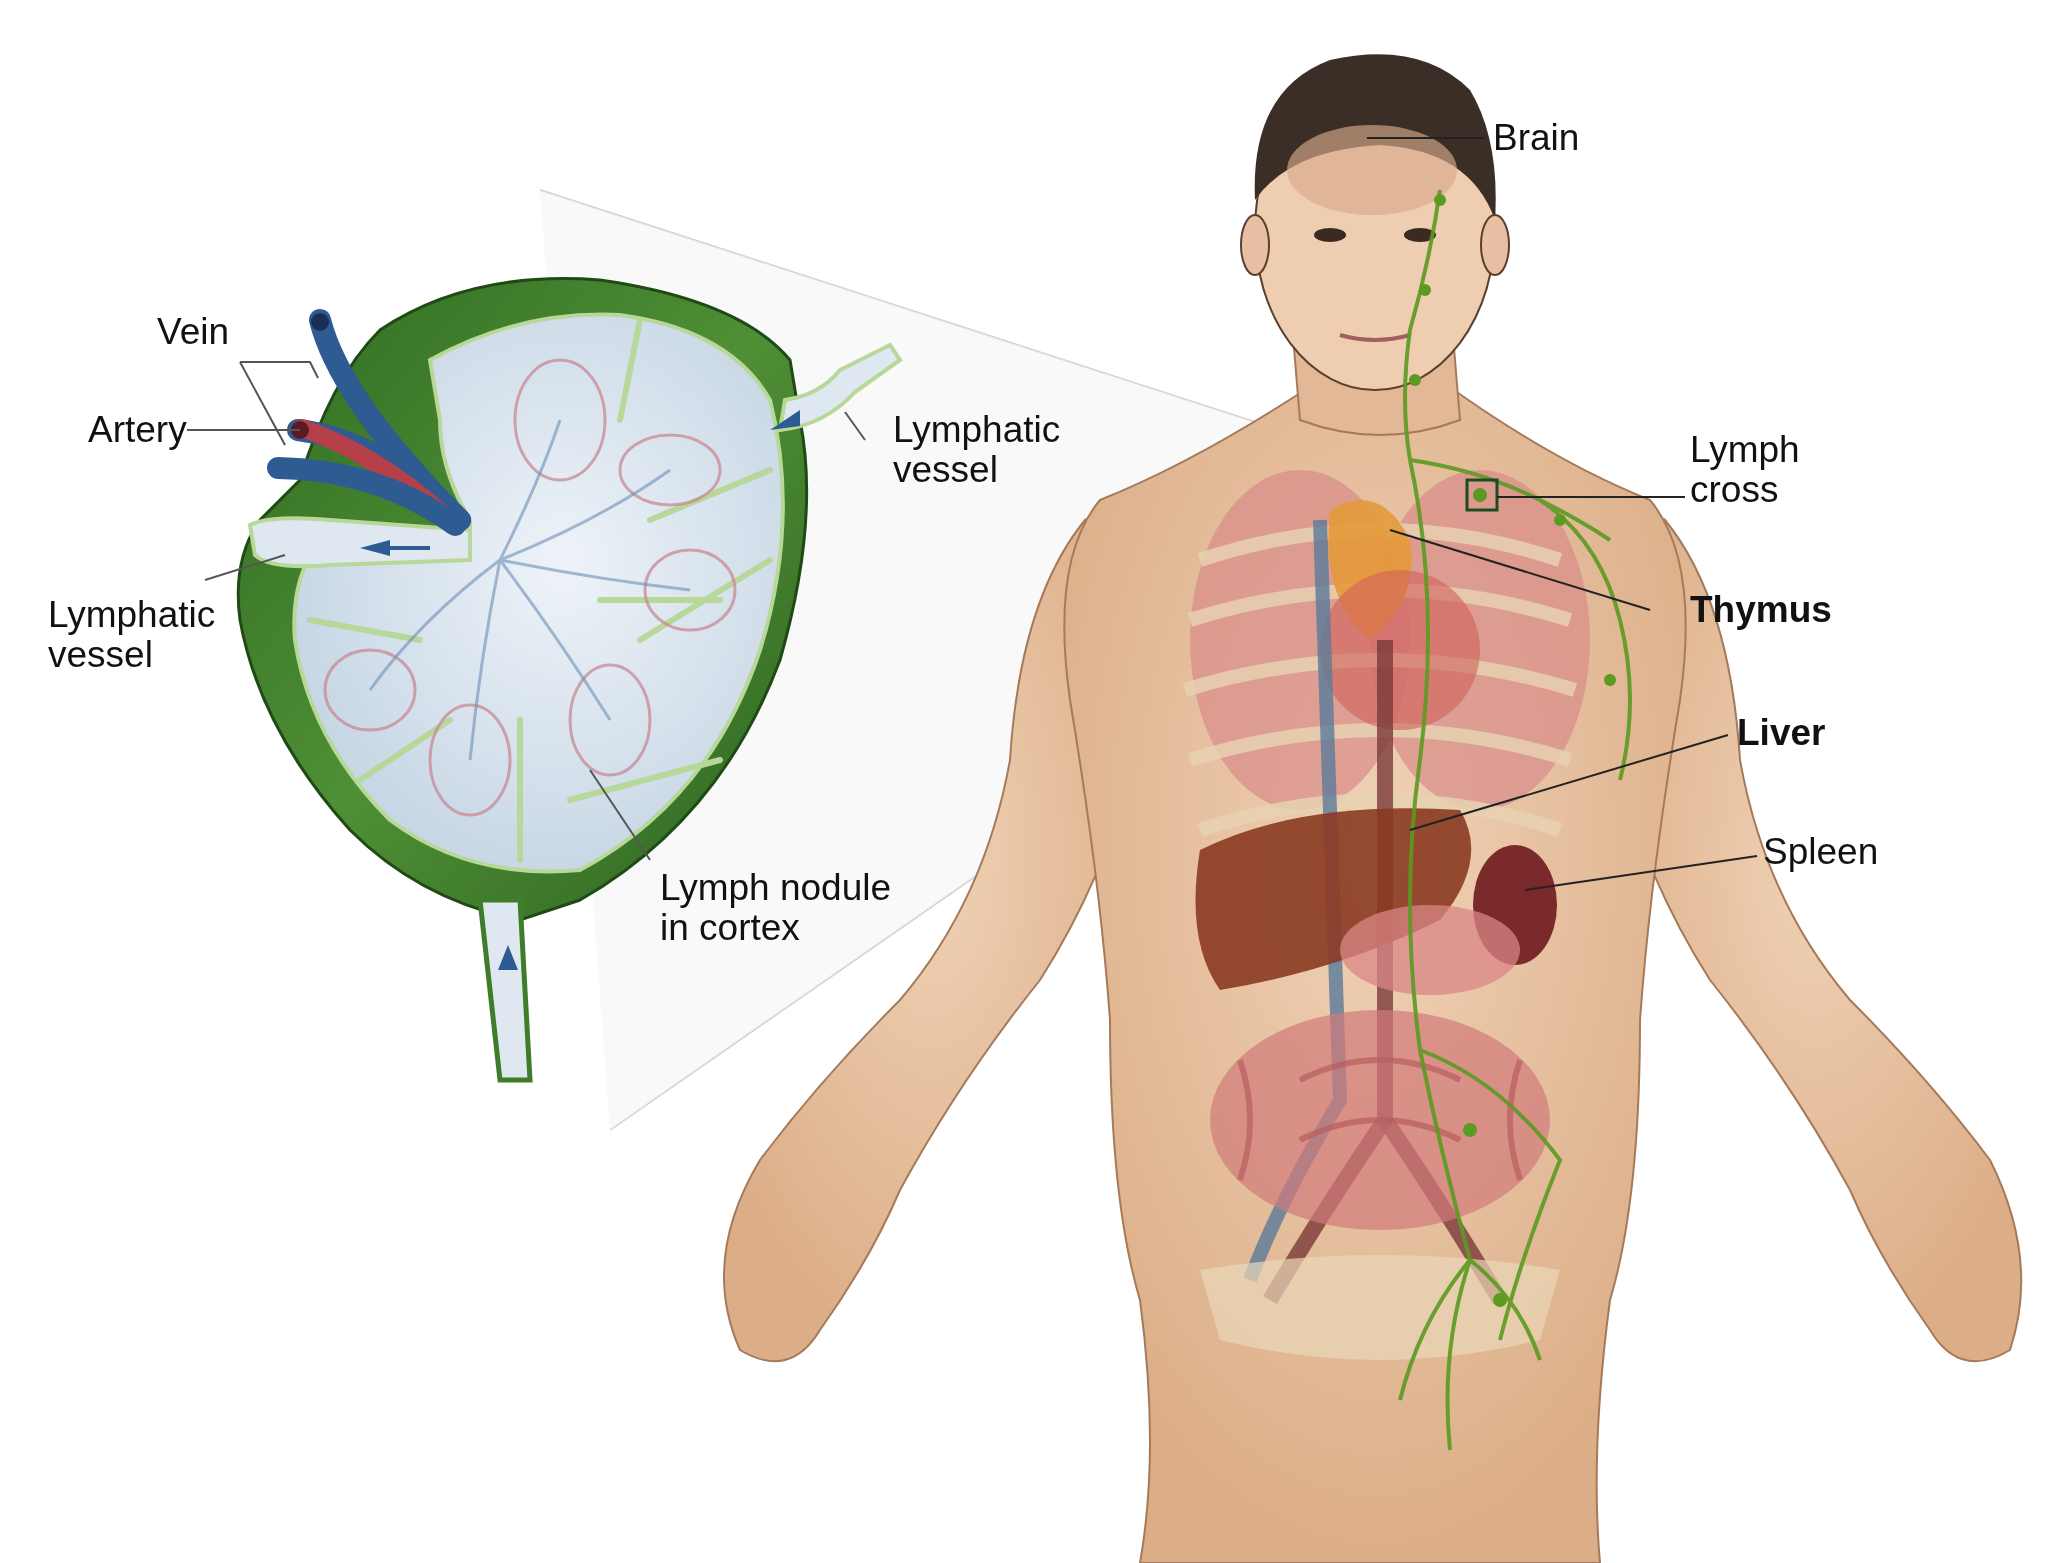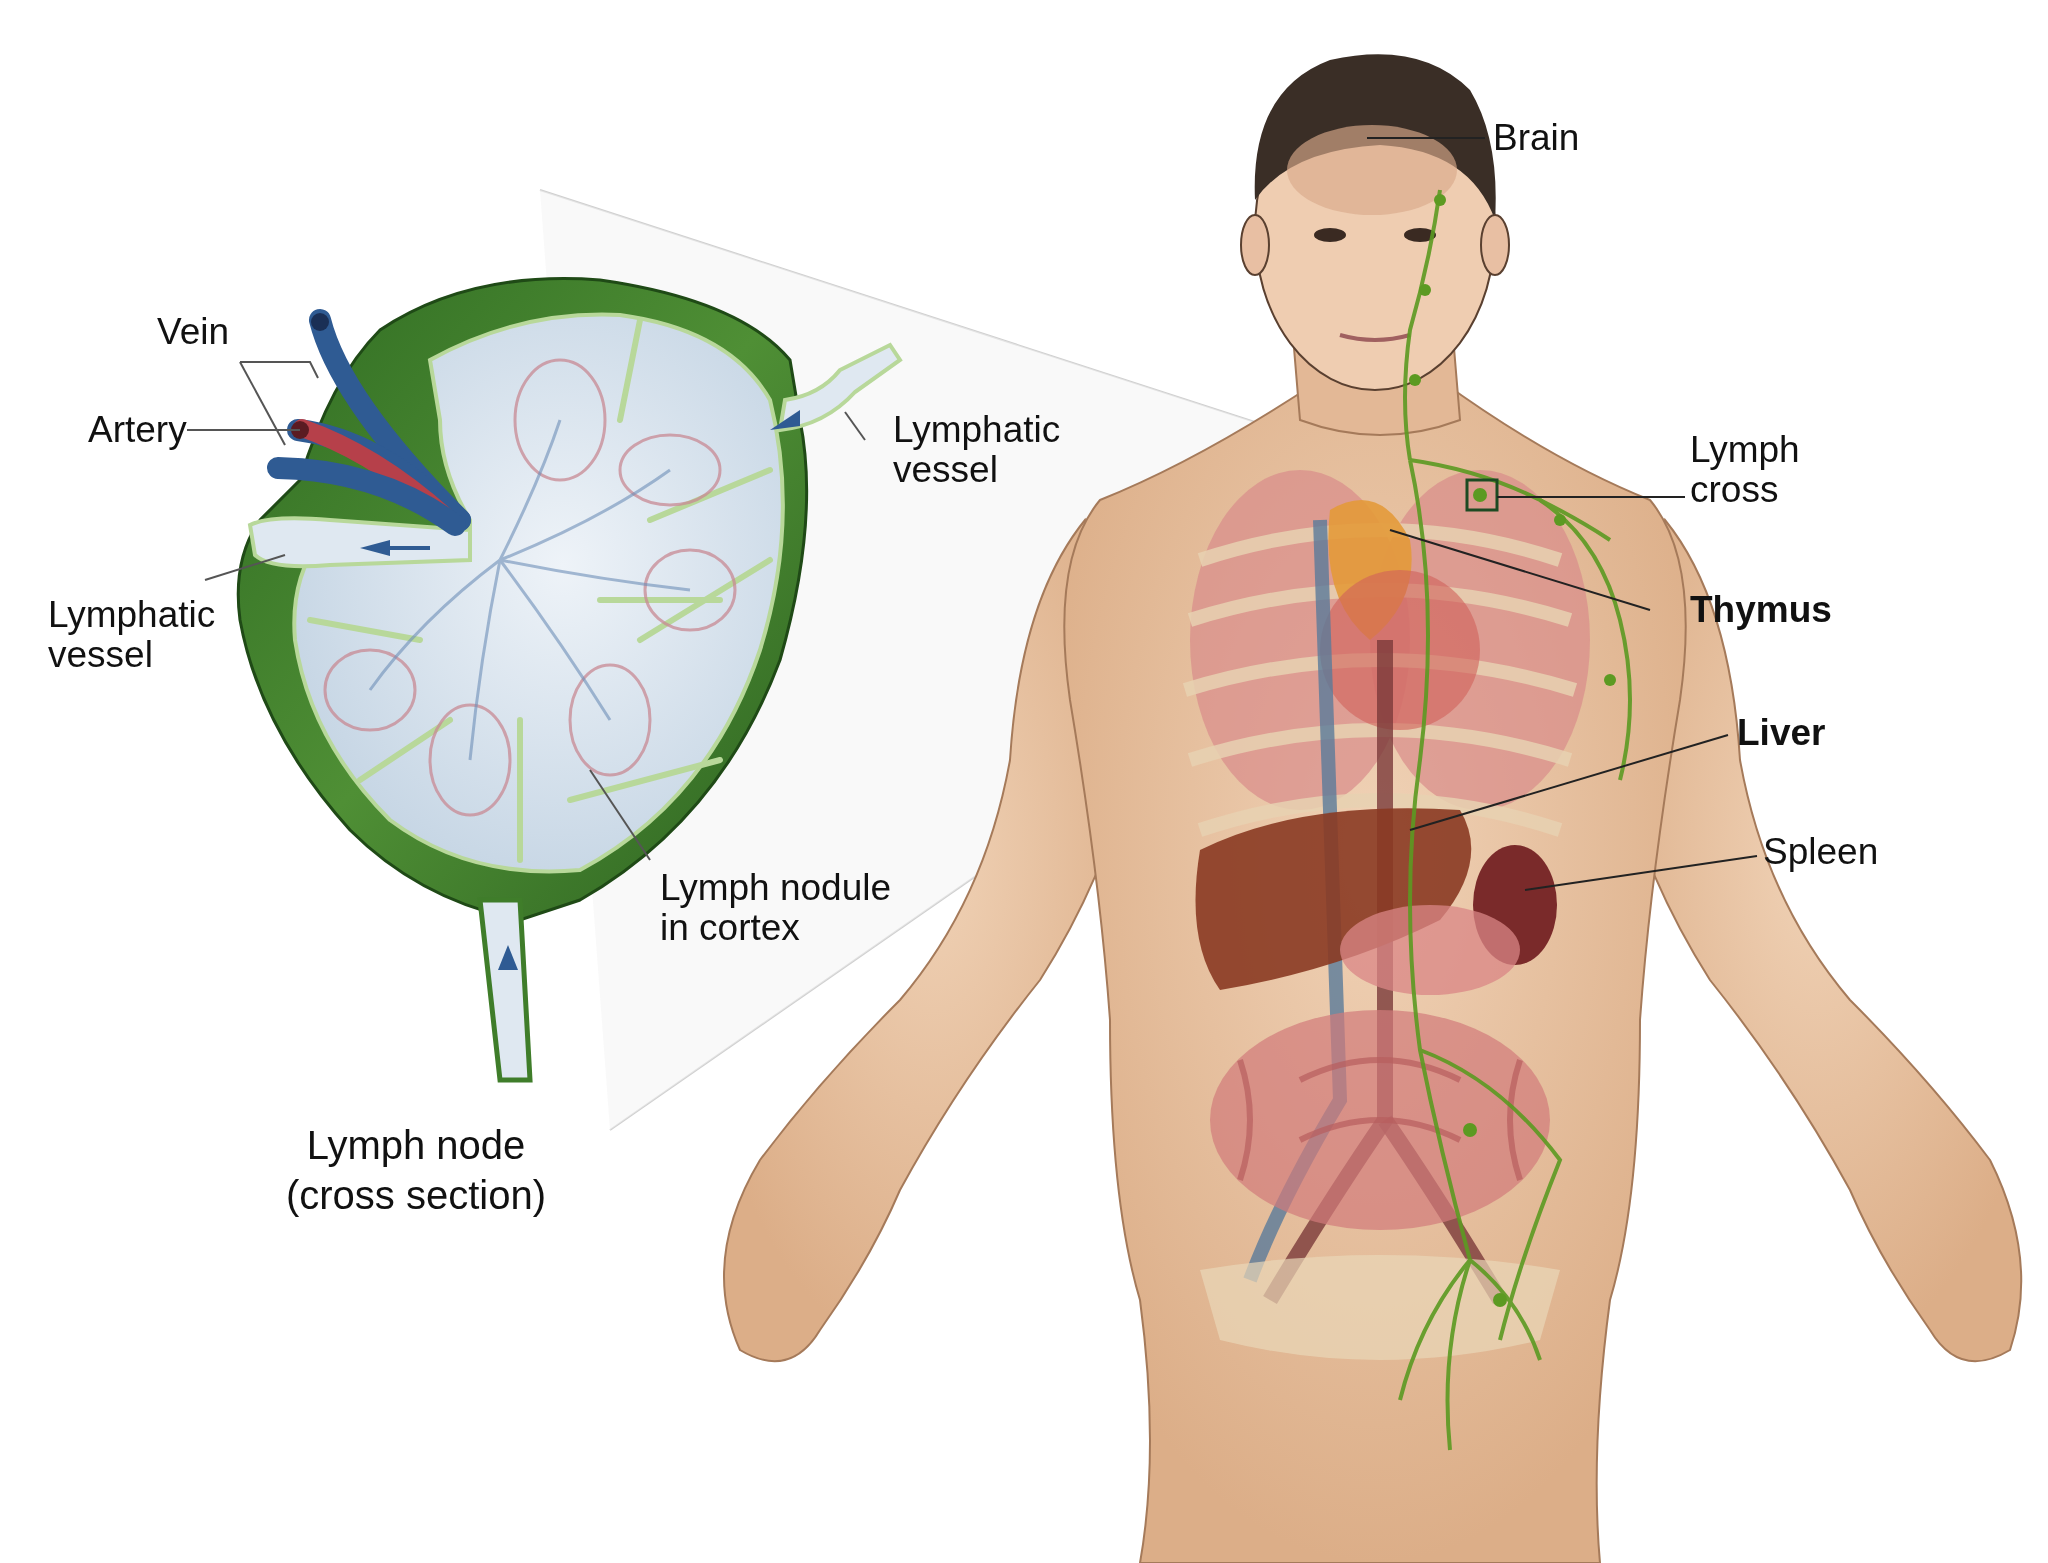--- a/index.html
+++ b/index.html
@@ -195,10 +195,6 @@
     <span>Lymph nodule</span>
     <span>in cortex</span>
   </div>
-  <div class="caption" style="left:196px;top:1120px;">
-    <div>Lymph node</div>
-    <div>(cross section)</div>
-  </div>
 
   
   <div class="lbl" style="left:1493px;top:118px;">Brain</div>

